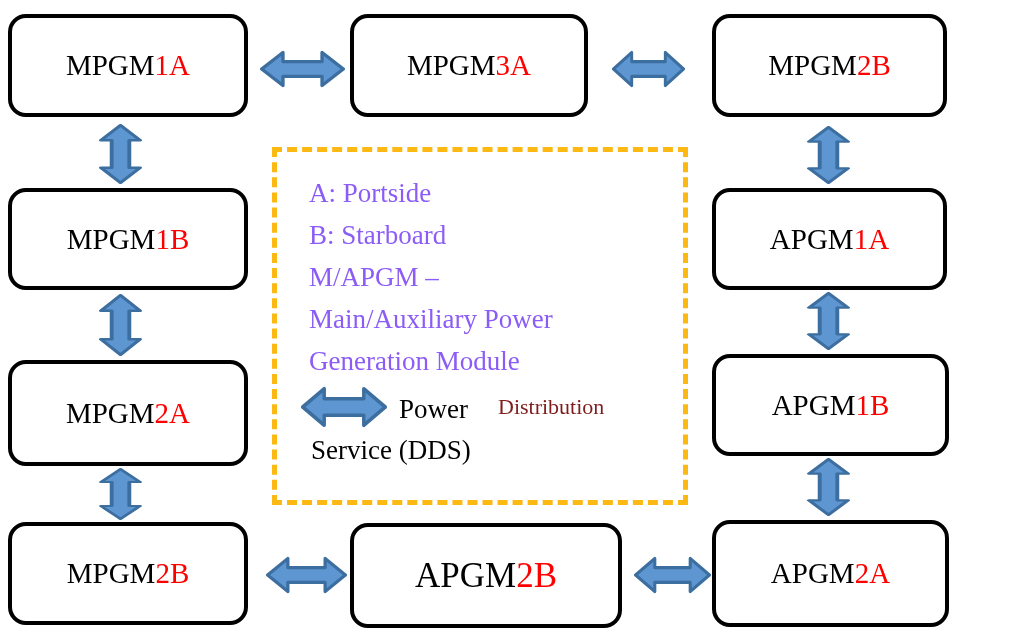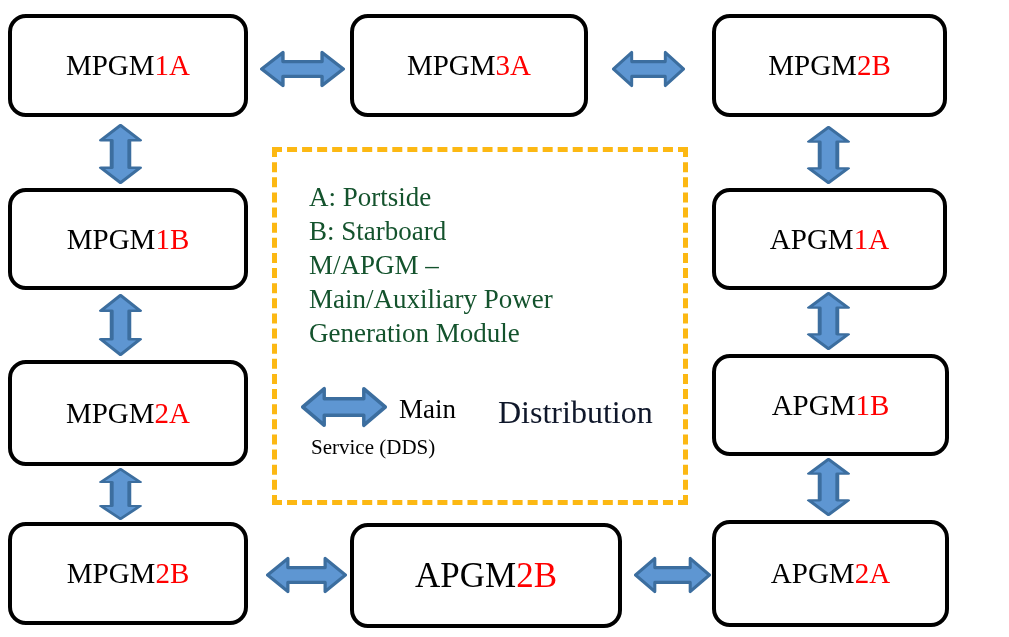--- a/index.html
+++ b/index.html
@@ -38,8 +38,8 @@
     border:5px dashed var(--legend-border,#FCB813);
   }
   .legend-lines{
-    position:absolute;left:32px;top:28px;
-    font-size:27px;line-height:34px;color:#14532d;
+    position:absolute;left:32px;top:20px;
+    font-size:27px;line-height:42px;color:#8b5cf6;
     white-space:pre;
   }
   .legend-arrow{left:24px;top:234px;width:86px;height:42px;position:absolute;}

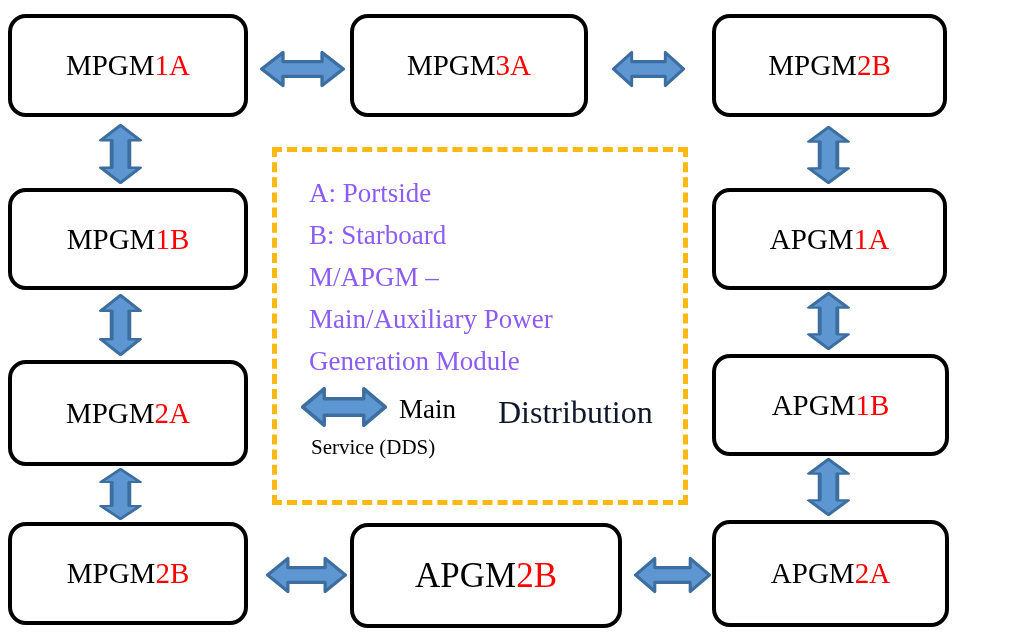--- a/index.html
+++ b/index.html
@@ -156,7 +156,7 @@
           <polygon points="2,23 27,3 27,14 73,14 73,3 98,23 73,43 73,32 27,32 27,43"></polygon>
         </svg>
     </div>
-    <span class="dds-word1">Main</span>
+    <span class="dds-word1">Power</span>
     <span class="dds-word2">Distribution</span>
     <span class="dds-line2">Service (DDS)</span>
   </div>

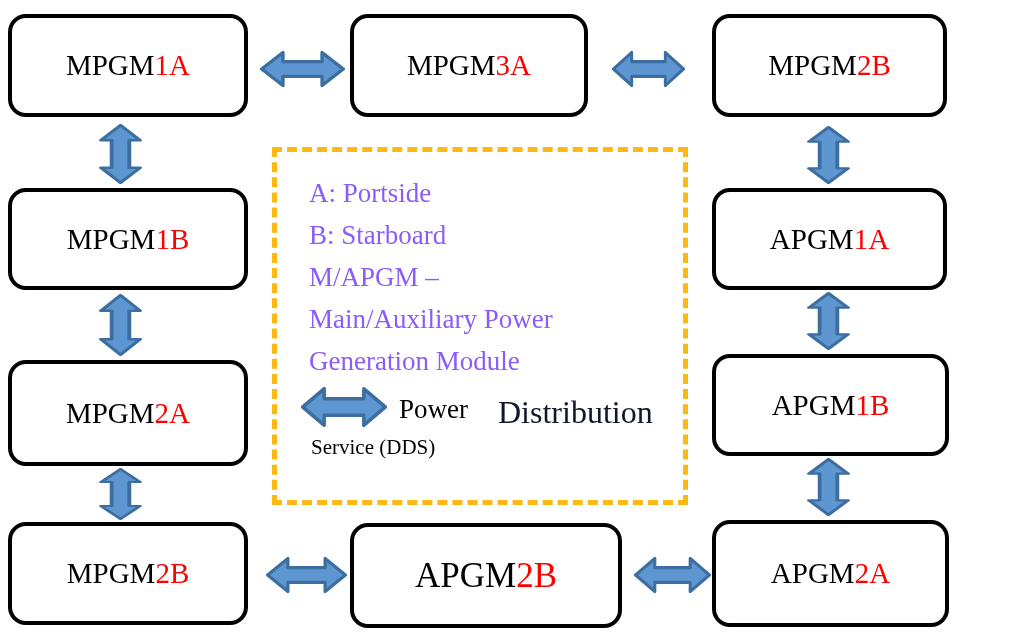--- a/index.html
+++ b/index.html
@@ -44,7 +44,7 @@
   }
   .legend-arrow{left:24px;top:234px;width:86px;height:42px;position:absolute;}
   .dds-word1{position:absolute;left:122px;top:242px;font-size:27px;color:#000;}
-  .dds-word2{position:absolute;left:221px;top:242px;font-size:32px;color:#0f172a;}
+  .dds-word2{position:absolute;left:221px;top:242px;font-size:22px;color:#7f1d1d;}
   .dds-line2{position:absolute;left:34px;top:283px;font-size:21px;color:#000;}
 </style>
 </head>

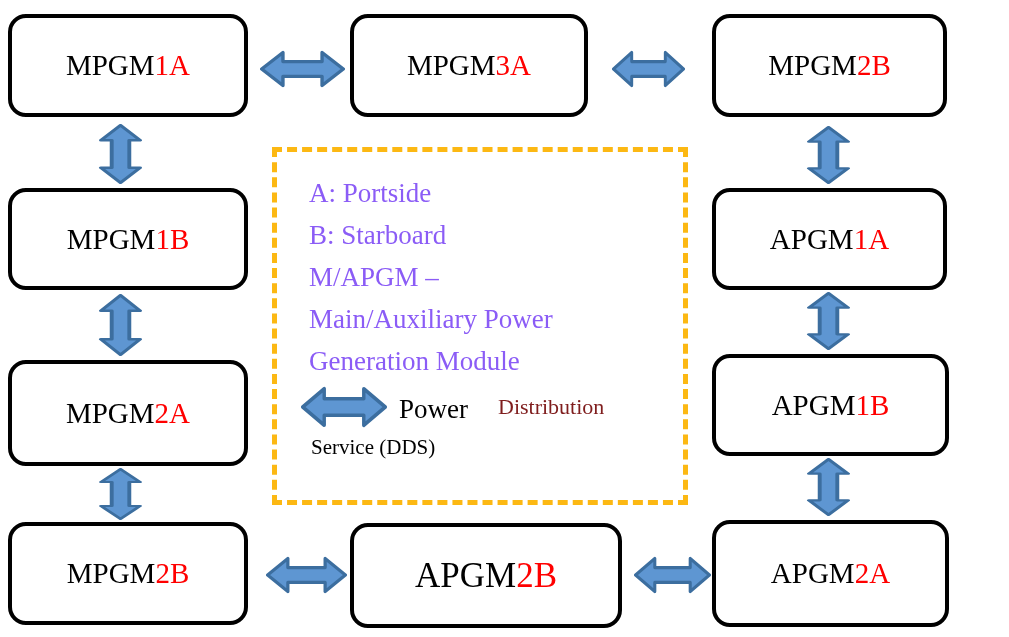--- a/index.html
+++ b/index.html
@@ -45,7 +45,7 @@
   .legend-arrow{left:24px;top:234px;width:86px;height:42px;position:absolute;}
   .dds-word1{position:absolute;left:122px;top:242px;font-size:27px;color:#000;}
   .dds-word2{position:absolute;left:221px;top:242px;font-size:22px;color:#7f1d1d;}
-  .dds-line2{position:absolute;left:34px;top:283px;font-size:21px;color:#000;}
+  .dds-line2{position:absolute;left:34px;top:283px;font-size:27px;color:#000;}
 </style>
 </head>
 <body>

